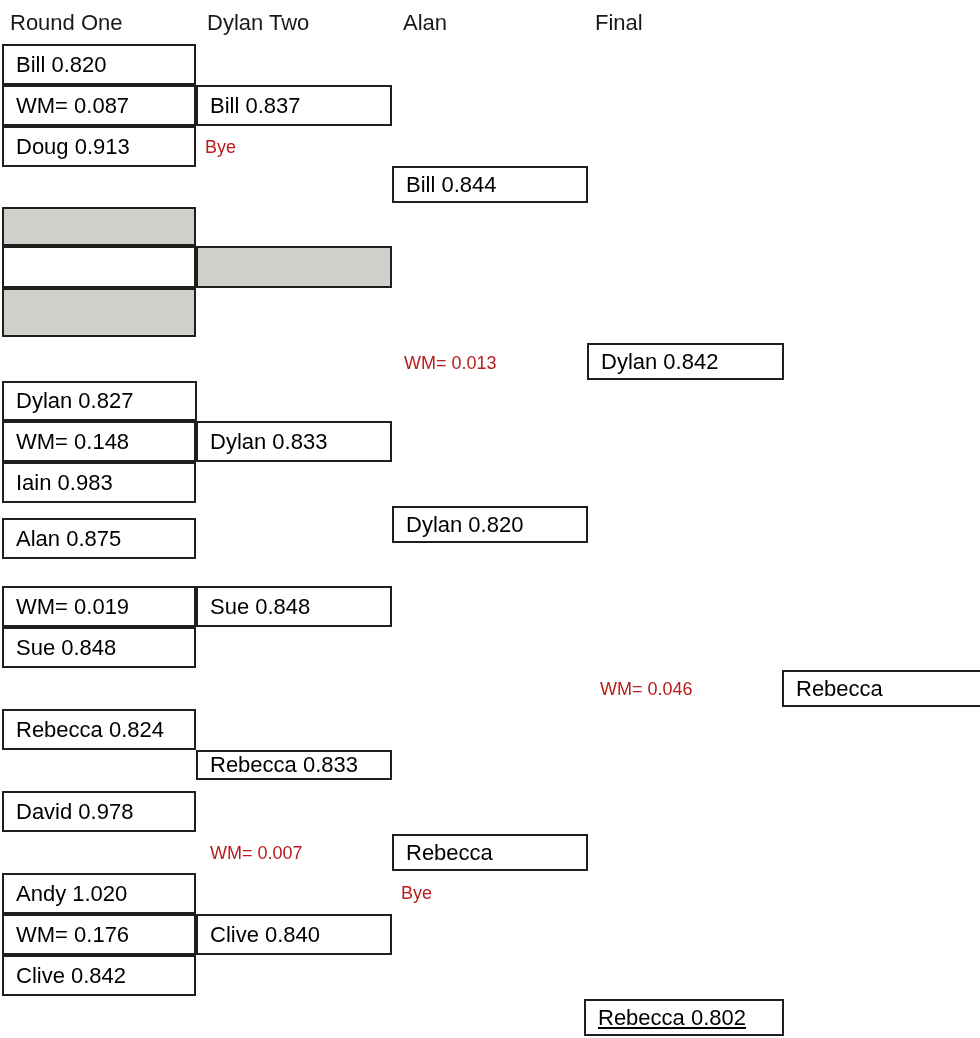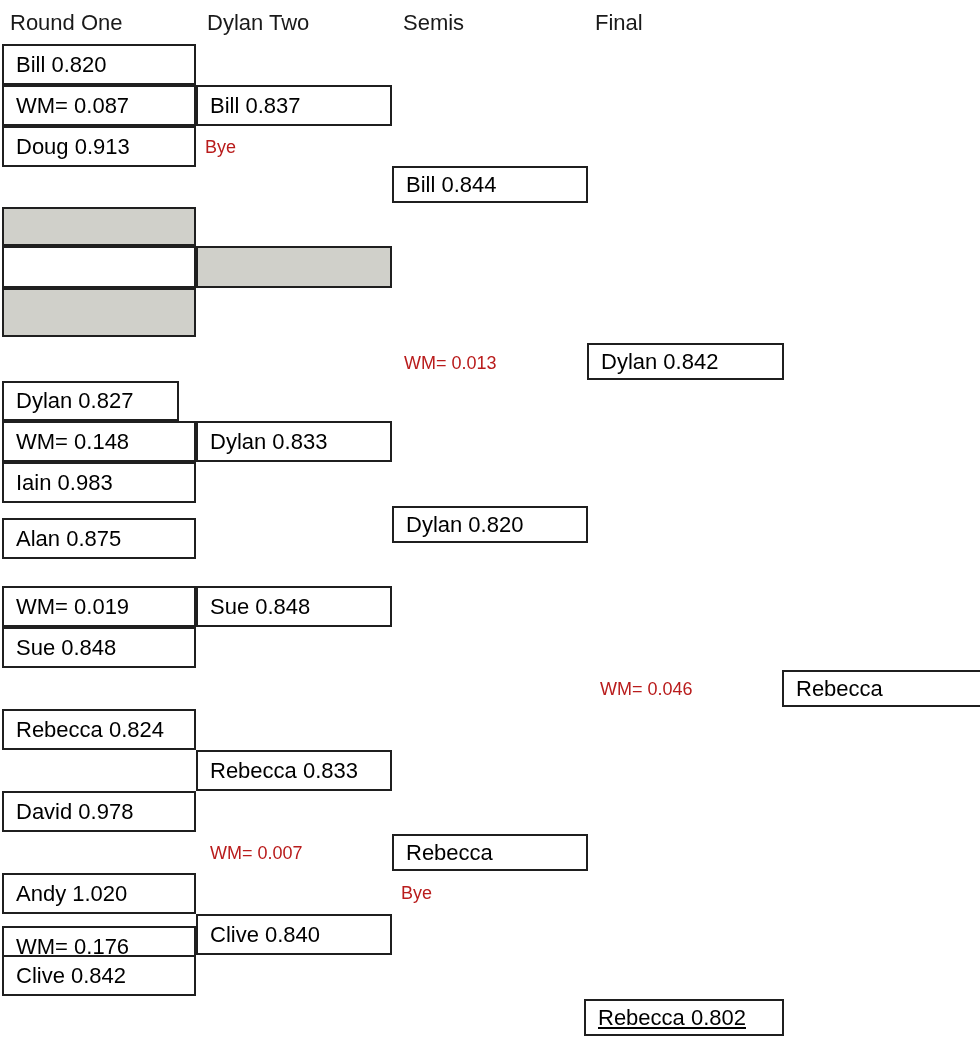--- a/index.html
+++ b/index.html
@@ -64,7 +64,7 @@
 <div id="bracket">
     <div class="col-header" style="left: 10px; top: 12px;">Round One</div>
     <div class="col-header" style="left: 207px; top: 12px;">Dylan Two</div>
-    <div class="col-header" style="left: 403px; top: 12px;">Semis</div>
+    <div class="col-header" style="left: 403px; top: 12px;">Alan</div>
     <div class="col-header" style="left: 595px; top: 12px;">Final</div>
     <div class="cell" style="left: 2px; top: 44px; width: 194px; height: 41px;">
       <span class="cell-text">Bill 0.820</span>

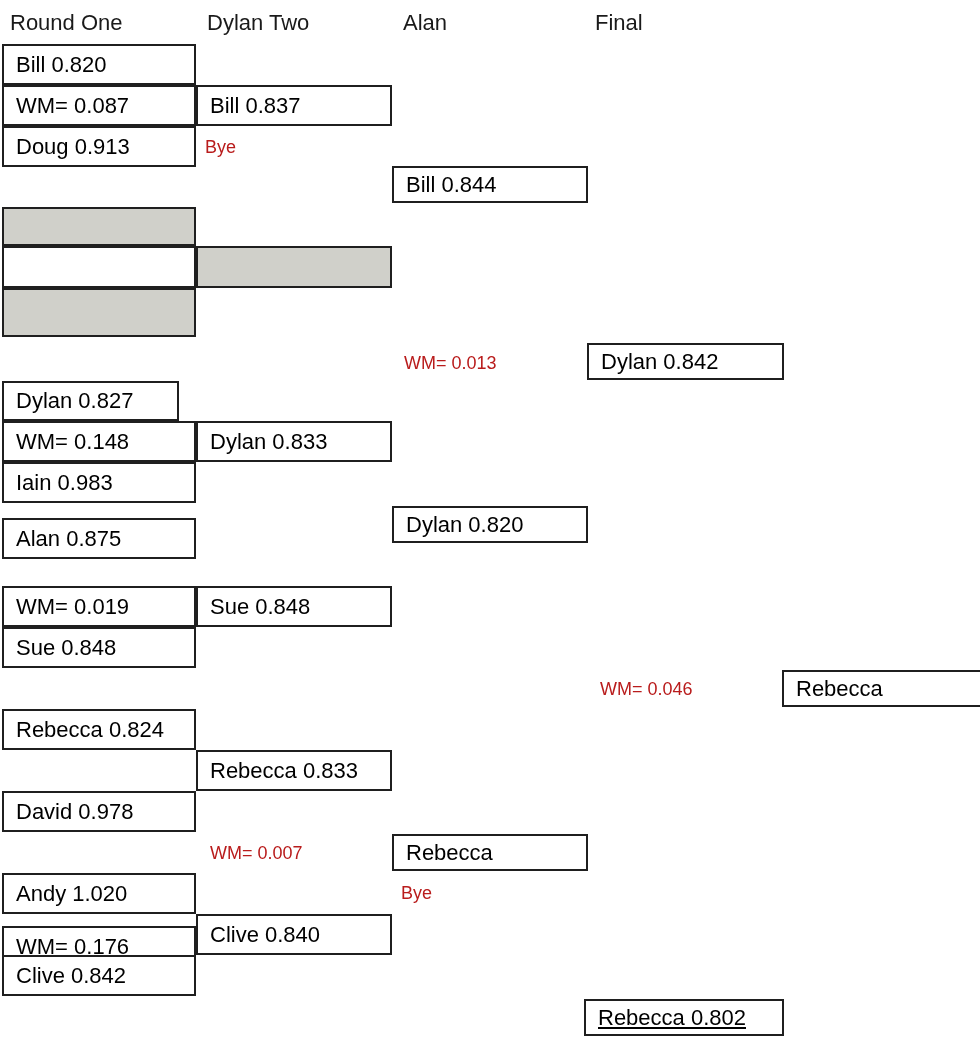--- a/index.html
+++ b/index.html
@@ -102,7 +102,7 @@
     <div class="cell" style="left: 587px; top: 343px; width: 197px; height: 37px;">
       <span class="cell-text">Dylan 0.842</span>
     </div>
-    <div class="cell" style="left: 2px; top: 381px; width: 177px; height: 40px;">
+    <div class="cell" style="left: 2px; top: 381px; width: 195px; height: 40px;">
       <span class="cell-text">Dylan 0.827</span>
     </div>
     <div class="cell" style="left: 2px; top: 421px; width: 194px; height: 41px;">

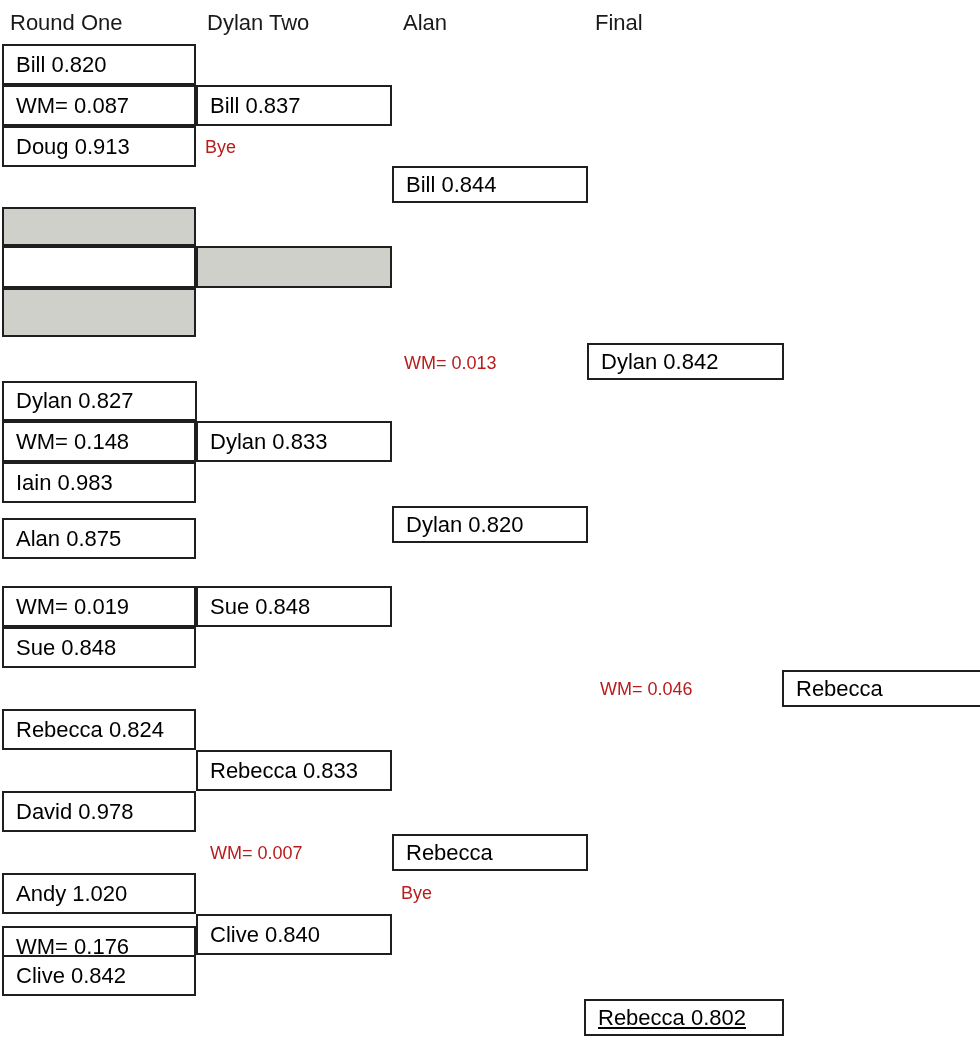--- a/index.html
+++ b/index.html
@@ -141,7 +141,7 @@
     <div class="cell" style="left: 2px; top: 791px; width: 194px; height: 41px;">
       <span class="cell-text">David 0.978</span>
     </div>
-    <div class="cell" style="left: 196px; top: 750px; width: 196px; height: 41px;">
+    <div class="cell" style="left: 196px; top: 750px; width: 196px; height: 30px;">
       <span class="cell-text">Rebecca 0.833</span>
     </div>
     <div class="plain" style="left: 204px; top: 834px; width: 190px; height: 37px;">

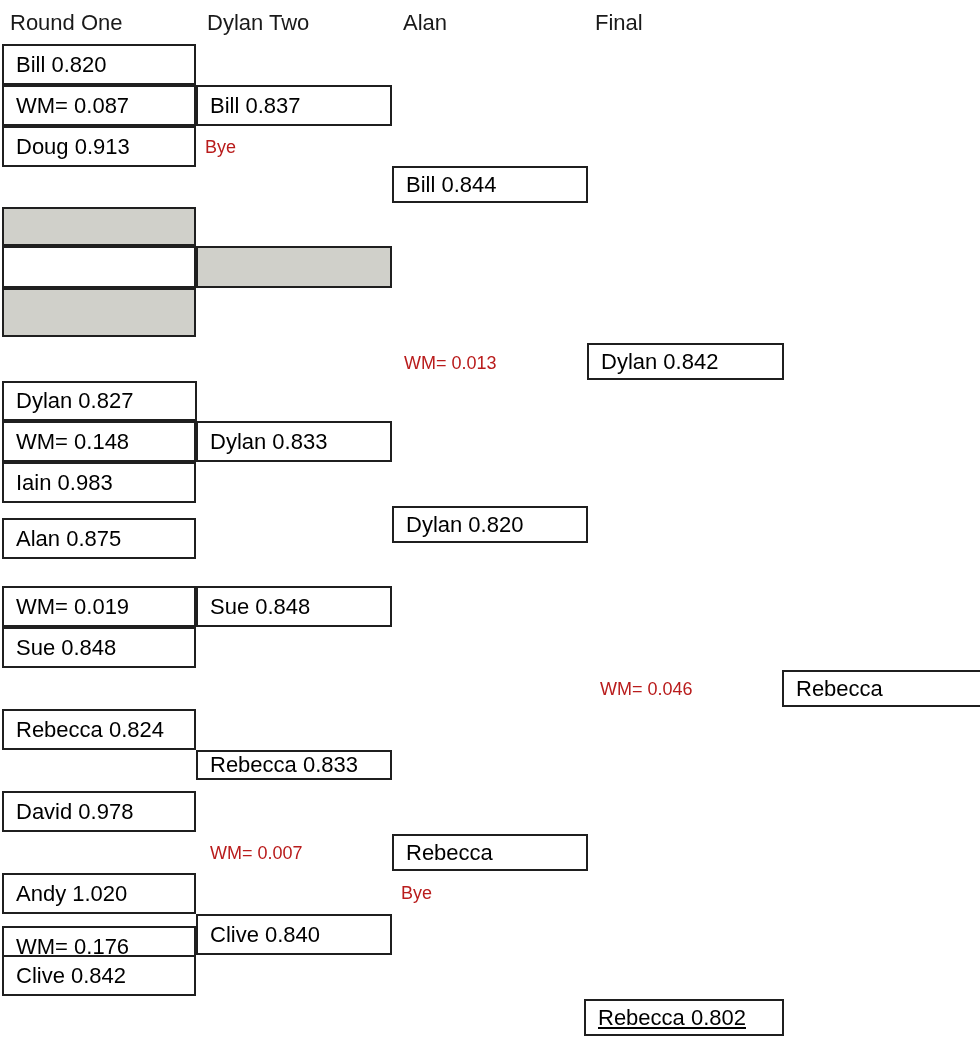--- a/index.html
+++ b/index.html
@@ -156,7 +156,7 @@
     <div class="cell" style="left: 2px; top: 873px; width: 194px; height: 41px;">
       <span class="cell-text">Andy 1.020</span>
     </div>
-    <div class="cell" style="left: 2px; top: 914px; width: 194px; height: 41px; margin-top: 12px;">
+    <div class="cell" style="left: 2px; top: 914px; width: 194px; height: 41px;">
       <span class="cell-text">WM= 0.176</span>
     </div>
     <div class="cell" style="left: 2px; top: 955px; width: 194px; height: 41px;">

